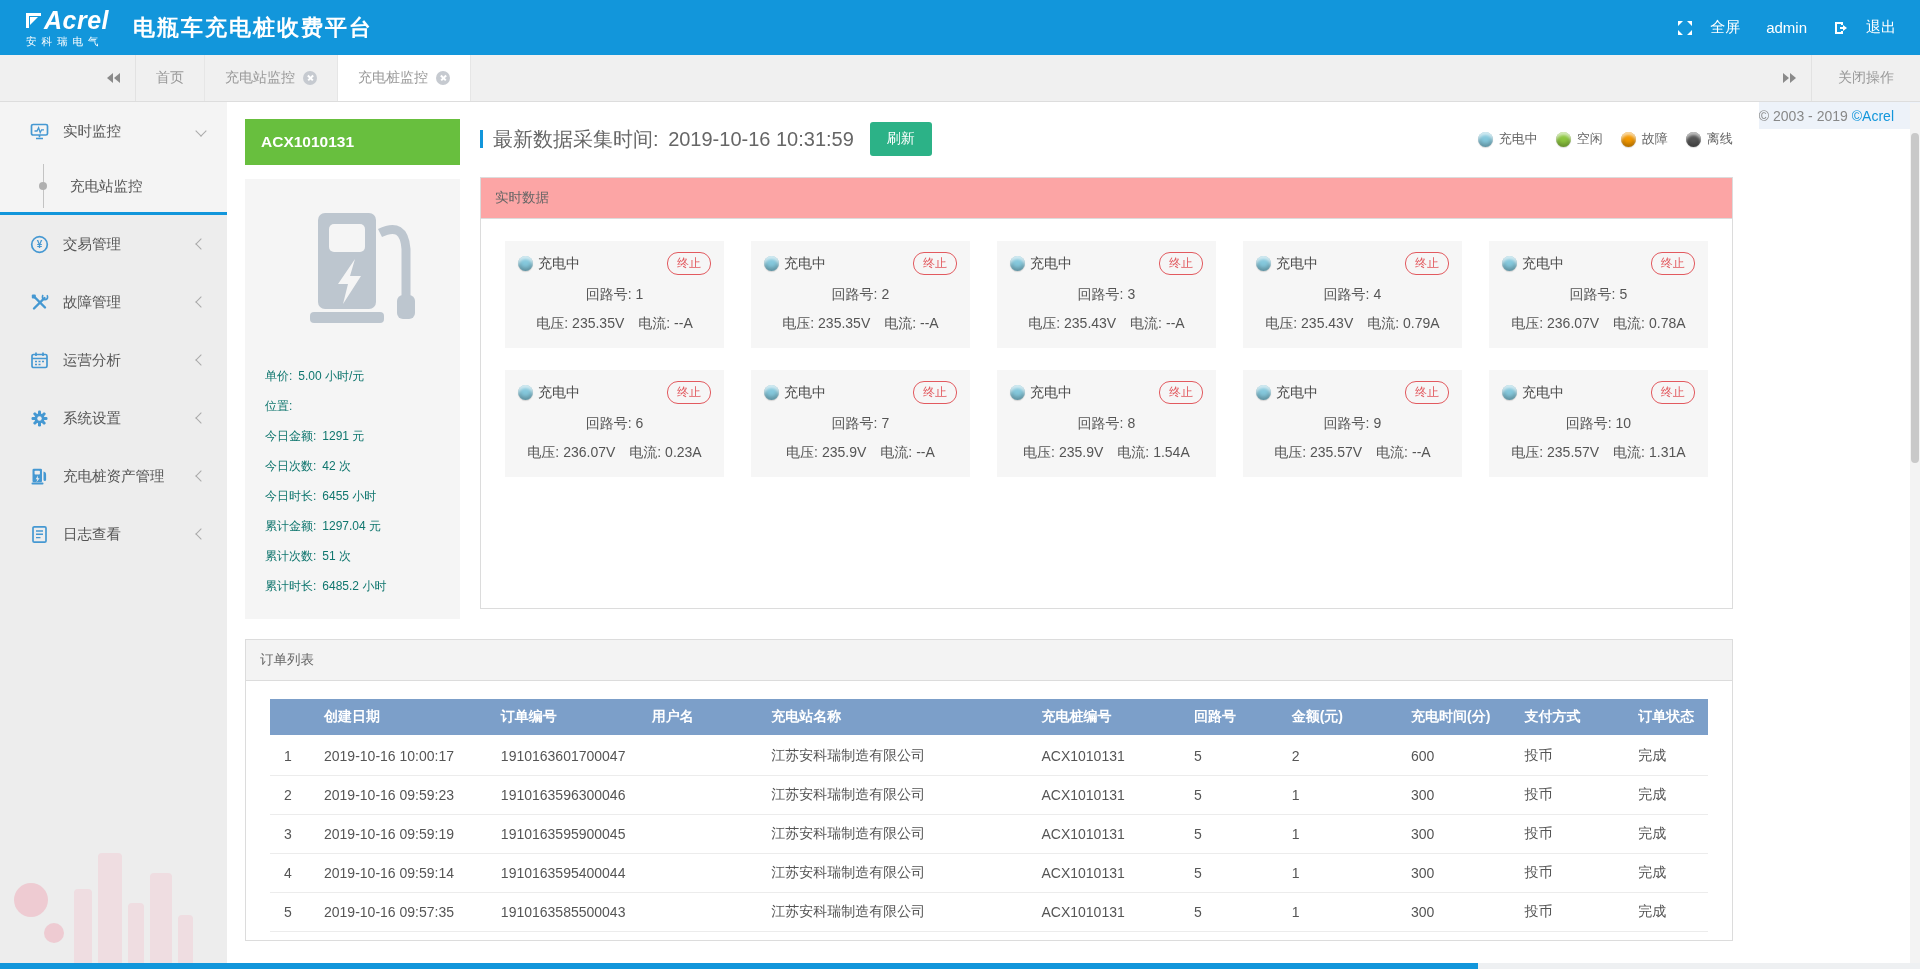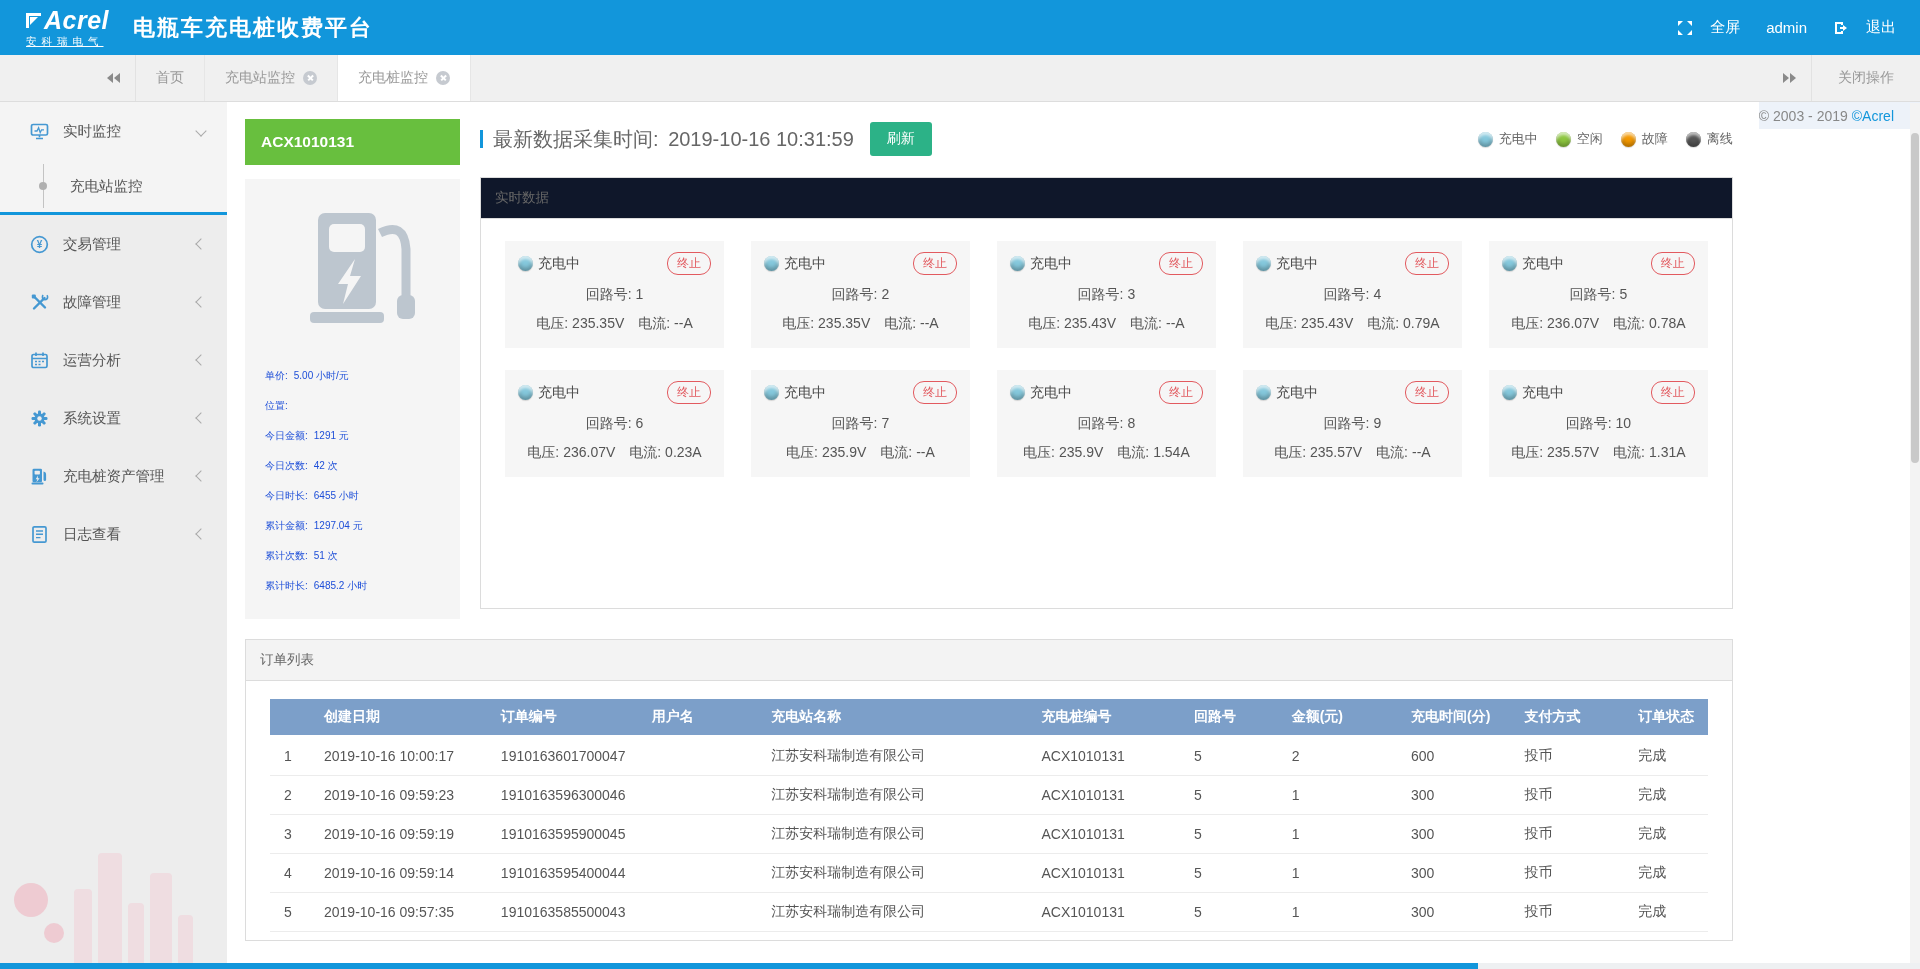--- a/index.html
+++ b/index.html
@@ -14,7 +14,7 @@
   .logo-mark { width:15px; height:15px; border:3px solid #fff; border-right:none; border-bottom:none; margin-right:3px; position:relative; }
   .logo-mark::after { content:""; position:absolute; left:1px; top:1px; border-left:8px solid #fff; border-bottom:8px solid transparent; }
   .logo-brand { font-size:25px; font-weight:bold; font-style:italic; letter-spacing:.5px; }
-  .logo-sub { font-size:10.5px; letter-spacing:5px; margin-top:3px; white-space:nowrap;text-decoration:underline; }
+  .logo-sub { font-size:10.5px; letter-spacing:5px; margin-top:3px; white-space:nowrap; }
   .hdr-title { font-size:22px; font-weight:bold; letter-spacing:2px; }
   .hdr-right { margin-left:auto; display:flex; align-items:center; gap:26px; font-size:15px; }
   .hdr-item { display:flex; align-items:center; gap:17px; cursor:pointer; }

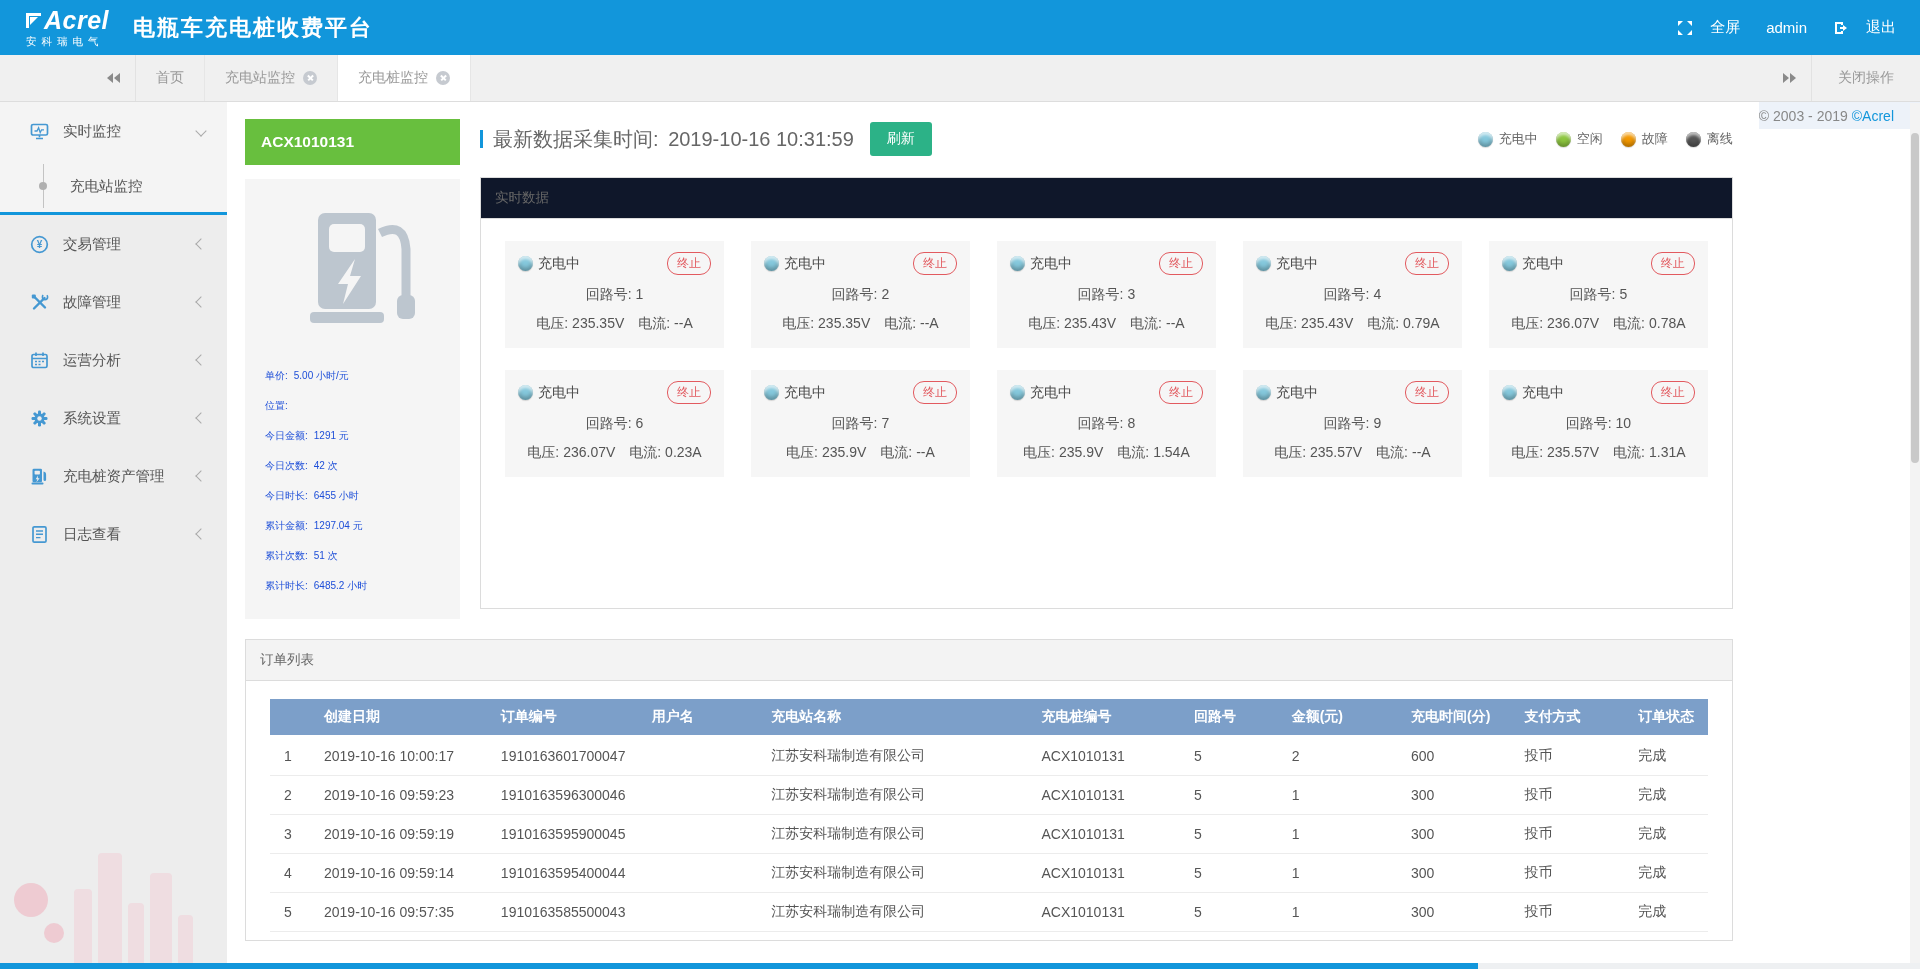--- a/index.html
+++ b/index.html
@@ -75,7 +75,7 @@
   .orb { width:15px; height:15px; border-radius:50%; box-shadow:inset 0 3px 3px rgba(255,255,255,.65), inset 0 -3px 4px rgba(0,0,0,.28), 0 1px 1px rgba(0,0,0,.15); }
 
   .panel { border:1px solid #dcdcdc; background:#fff; }
-  .panel-hd { background:#0f172a; border-bottom:1px solid #dcdcdc; font-size:13.5px; color:#666; padding:11px 14px; }
+  .panel-hd { background:#fca5a5; border-bottom:1px solid #dcdcdc; font-size:13.5px; color:#666; padding:11px 14px; }
   .panel-hd.gray { background:#f3f3f3; }
   .rt-panel { height:432px; }
   .cards { padding:22px 24px; display:grid; grid-template-columns:repeat(5,1fr); gap:22px 27px; }

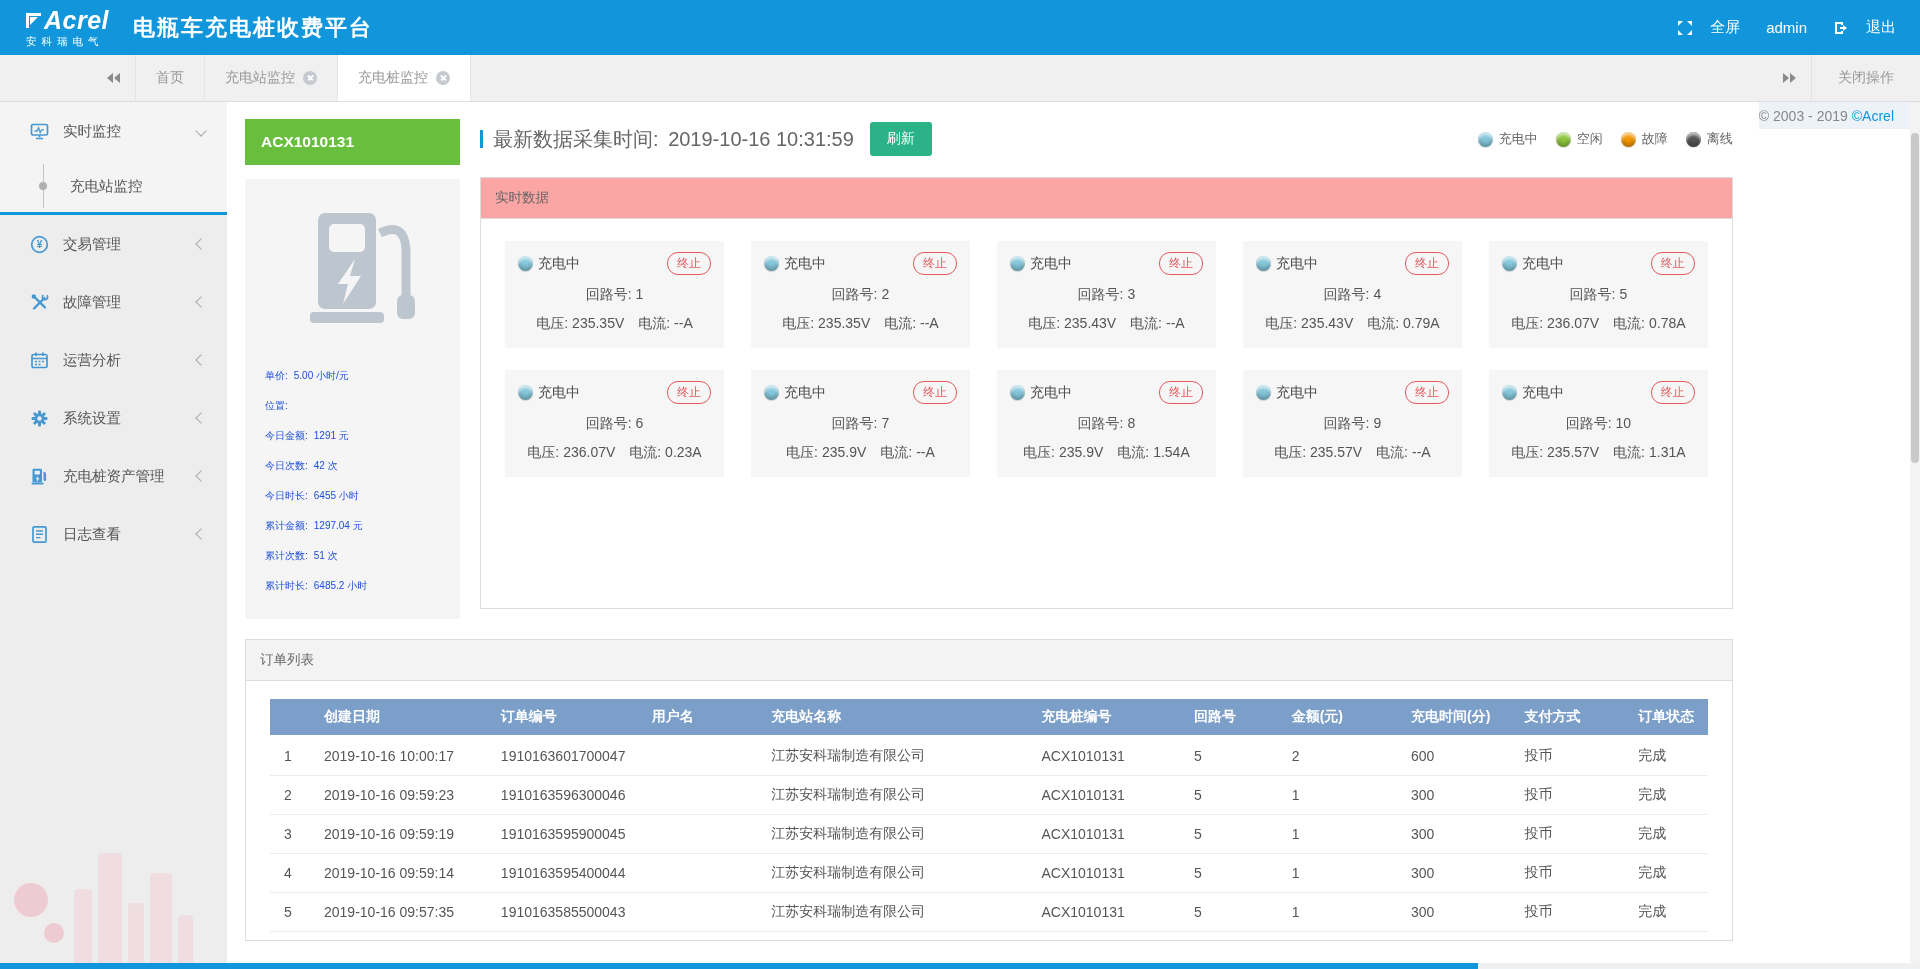--- a/index.html
+++ b/index.html
@@ -61,7 +61,7 @@
   .station-hd { background:var(--green,#68bf3e); color:#fff; font-size:15.5px; font-weight:bold; padding:14px 16px; }
   .station-bd { background:#f5f5f5; margin-top:14px; padding:28px 0 18px 20px; }
   .pile-big { width:150px; height:132px; margin:0 auto 22px; display:block; }
-  .sinfo-row { font-size:10px; color:#1d4ed8; line-height:30px; white-space:nowrap; }
+  .sinfo-row { font-size:12px; color:#0f766e; line-height:30px; white-space:nowrap; }
   .sinfo-row .v { margin-left:6px; }
 
   .rightcol { flex:1; min-width:0; }

